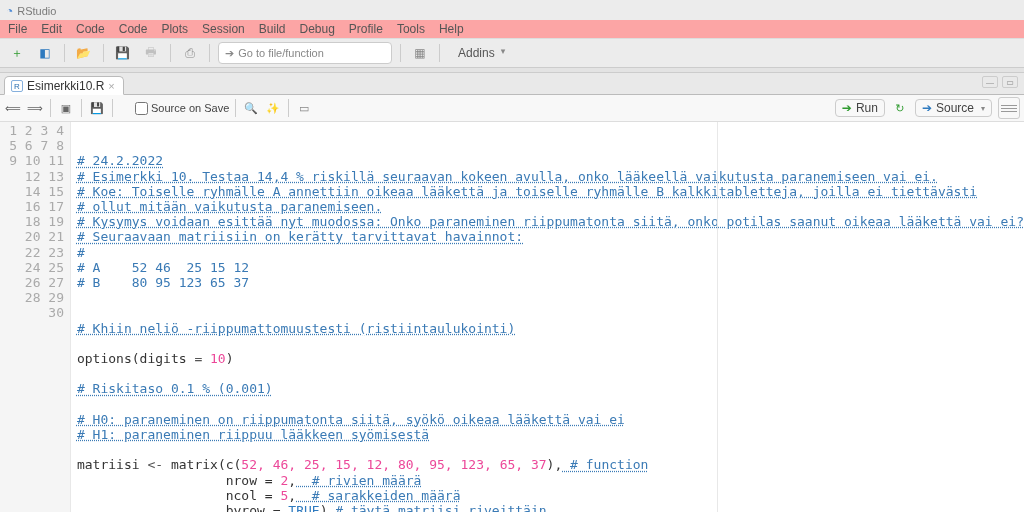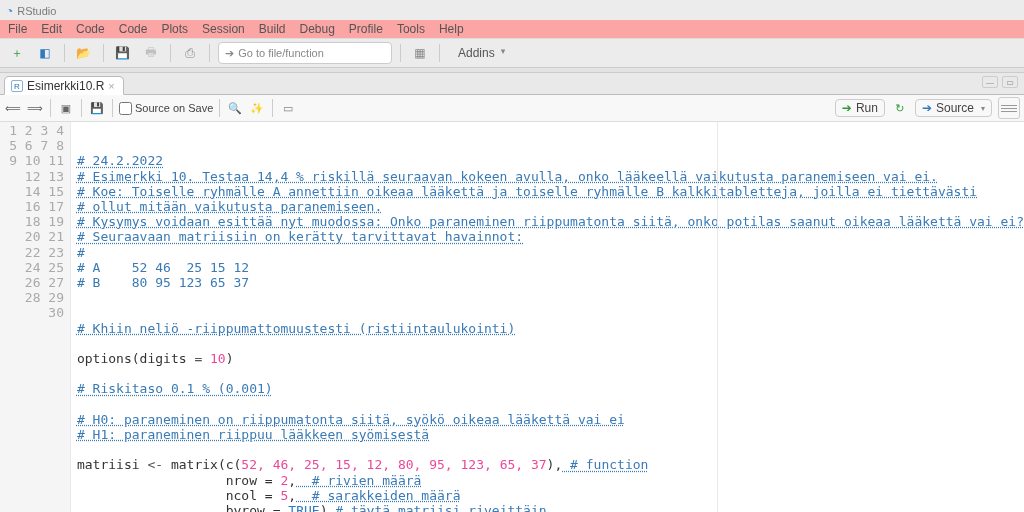--- a/index.html
+++ b/index.html
@@ -92,7 +92,7 @@
   .src-toolbar .left { display:flex; align-items:center; gap:4px; flex:1;}
   .src-toolbar .right { display:flex; align-items:center; gap:6px;}
   .mini { width:18px; height:18px; display:inline-flex; align-items:center; justify-content:center; font-size:11px; color:#666; }
-  .sos { display:flex; align-items:center; gap:3px; font-size:11px; color:#444;}
+  .sos { display:flex; align-items:center; gap:3px; font-size:11px; color:#444;margin-left:16px;}
   .sos input { margin:0;}
   .run-btn { display:flex; align-items:center; gap:4px; font-size:12px; color:#444; padding:1px 6px; border:1px solid #ccc; border-radius:4px;}
   .run-btn .arrow-run { color:#2e9a2e;}

